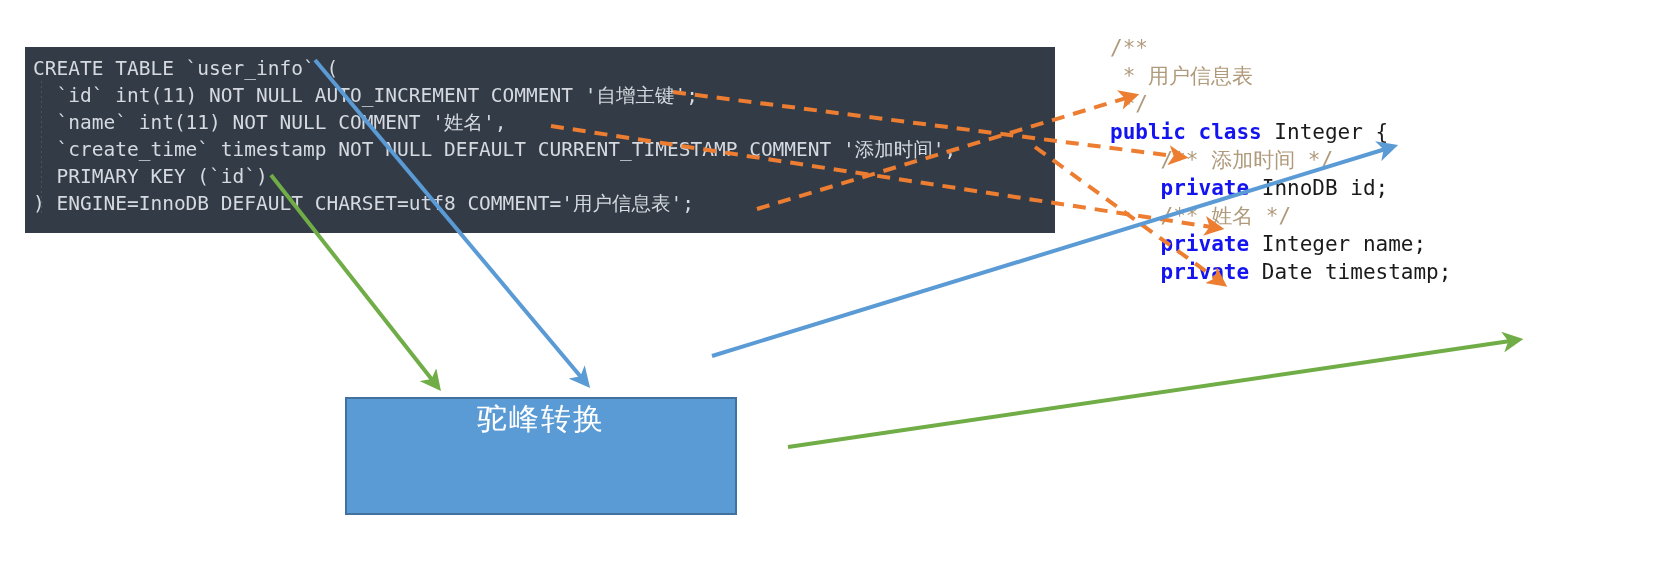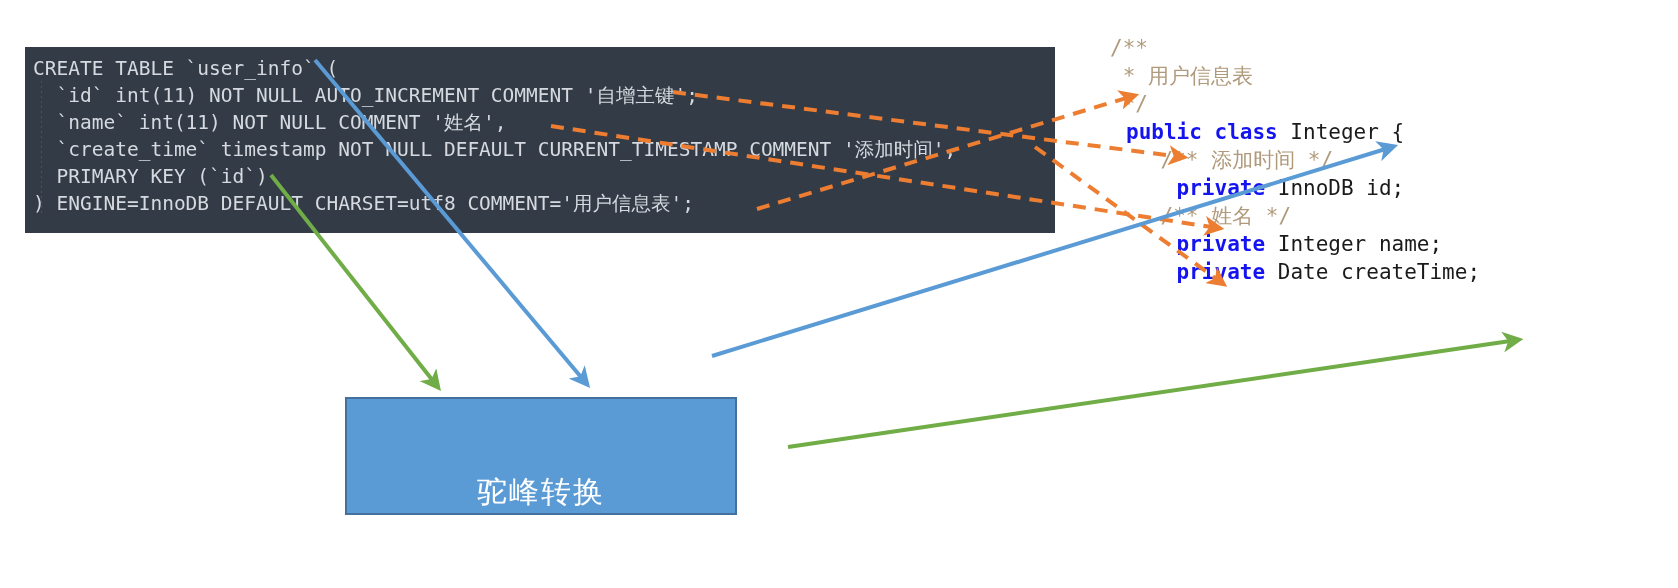--- a/index.html
+++ b/index.html
@@ -65,7 +65,7 @@
     white-space: pre;
     color: #1a1a1a;
   }
-  .kw { color: #1414f0; font-weight: bold; margin-left: 16px; }
+  .kw { color: #1414f0; font-weight: bold; }
   .cmt { color: #b09a7c; }
   .plain { color: #1a1a1a; }
 

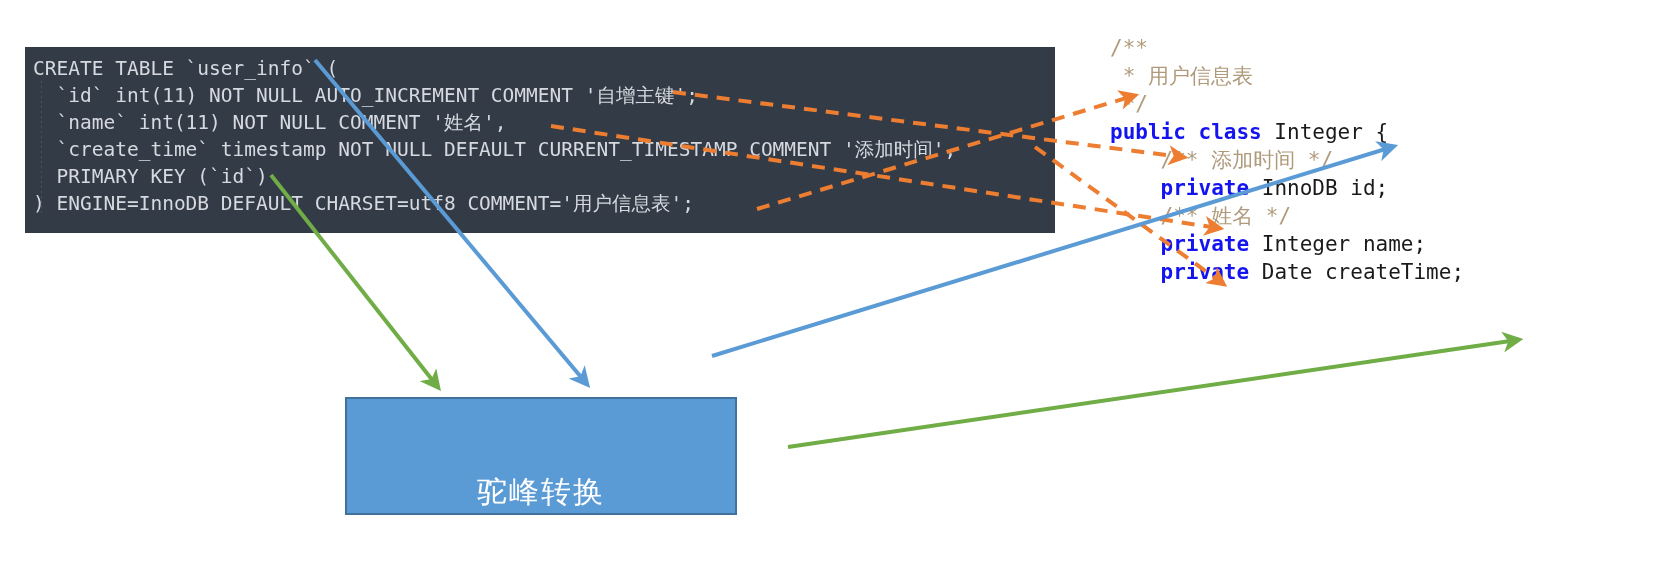--- a/index.html
+++ b/index.html
@@ -126,7 +126,7 @@
       <div class="jline"><span class="plain">    </span><span class="kw">private</span><span class="plain"> InnoDB id;</span></div>
       <div class="jline"><span class="cmt">    /** 姓名 */</span></div>
       <div class="jline"><span class="plain">    </span><span class="kw">private</span><span class="plain"> Integer name;</span></div>
-      <div class="jline"><span class="plain">    </span><span class="kw">private</span><span class="plain"> Date createTime;</span></div>
+      <div class="jline"><span class="plain">    </span><span class="kw">private</span><span class="plain"> Date timestamp;</span></div>
     </div>
 
   <div id="camel-box">

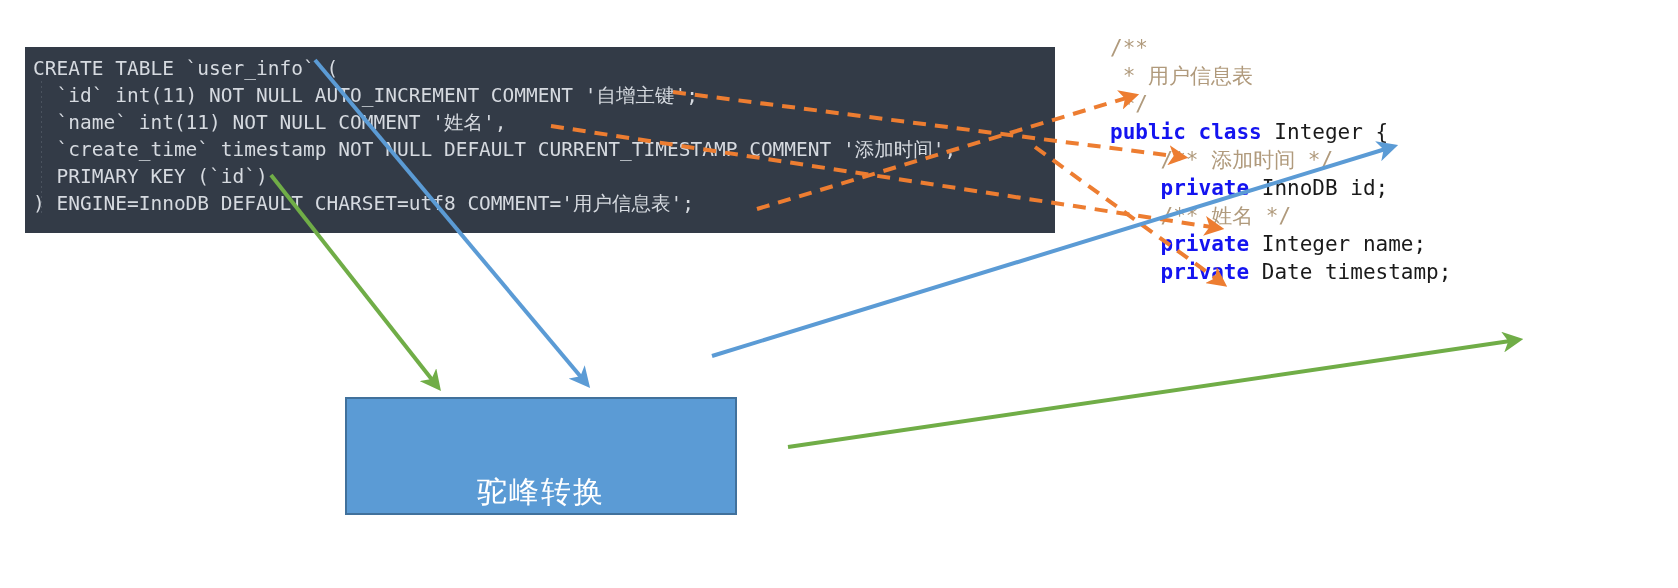--- a/index.html
+++ b/index.html
@@ -80,7 +80,7 @@
     border: 2px solid #41719c;
     box-sizing: border-box;
     display: flex;
-    align-items: flex-end;
+    align-items: flex-start;
     justify-content: center;
     z-index: 2;
   }

